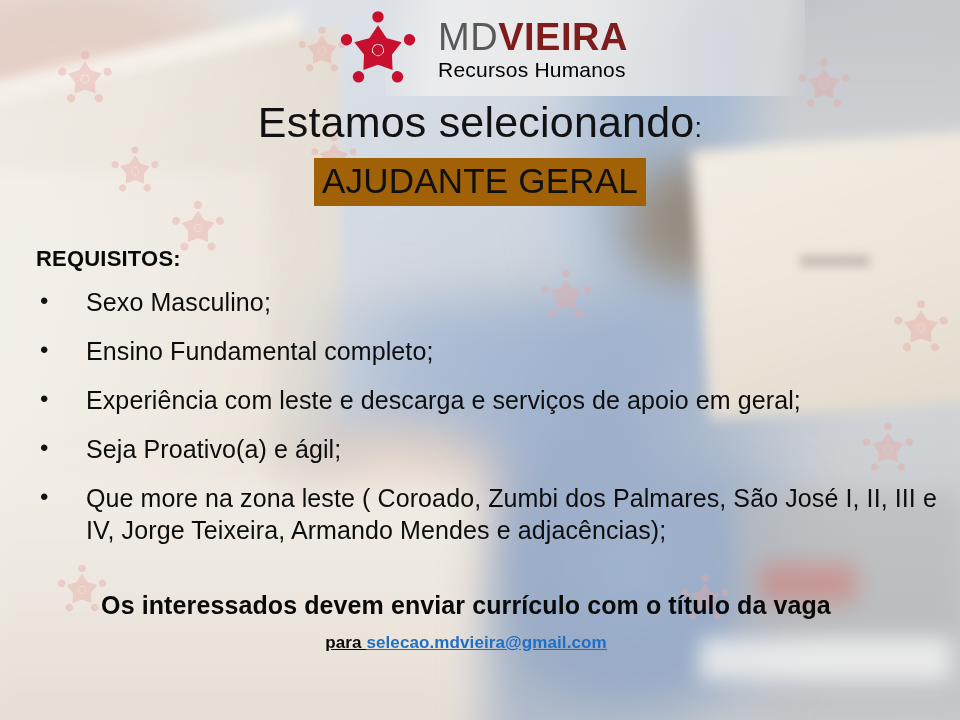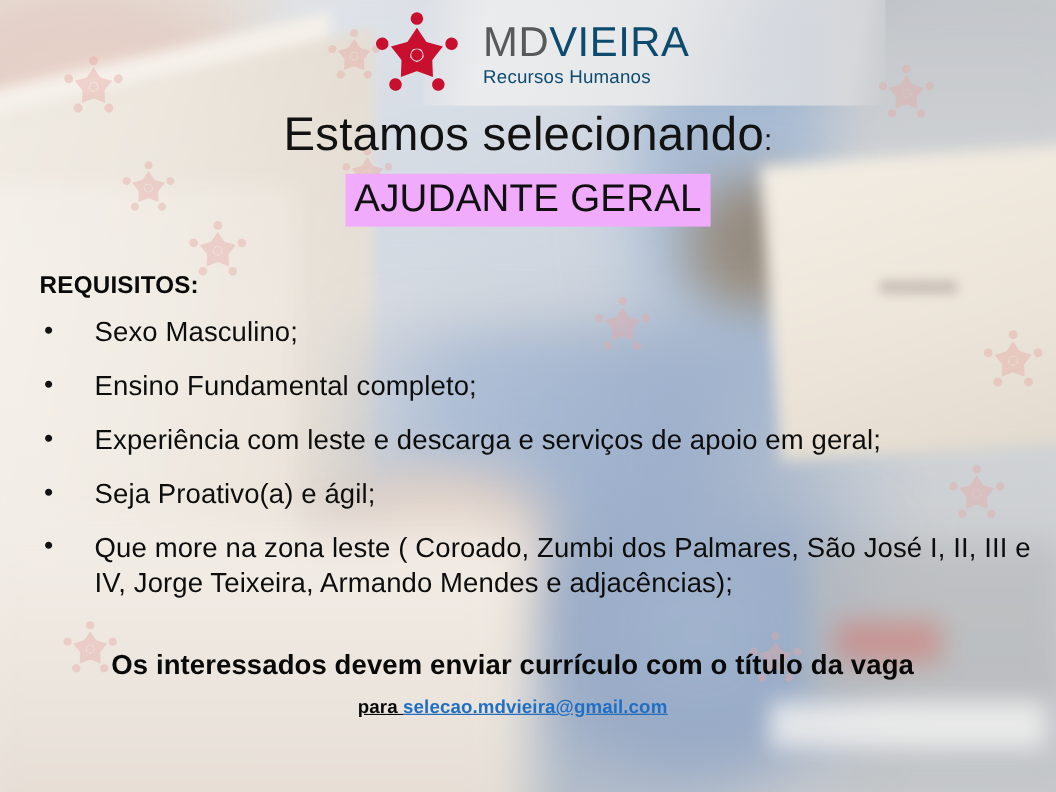--- a/index.html
+++ b/index.html
@@ -149,7 +149,7 @@
     white-space:nowrap;
   }
   .logo-name .md { font-weight:400; color:#595959; }
-  .logo-name .vieira { font-weight:400; color:#0c4a6e; }
+  .logo-name .vieira { font-weight:700; color:#7f1d1d; }
   .logo-sub {
     font-size:17px; color:#0c4a6e; font-weight:400;
     letter-spacing:.2px; margin-top:1px; white-space:nowrap;

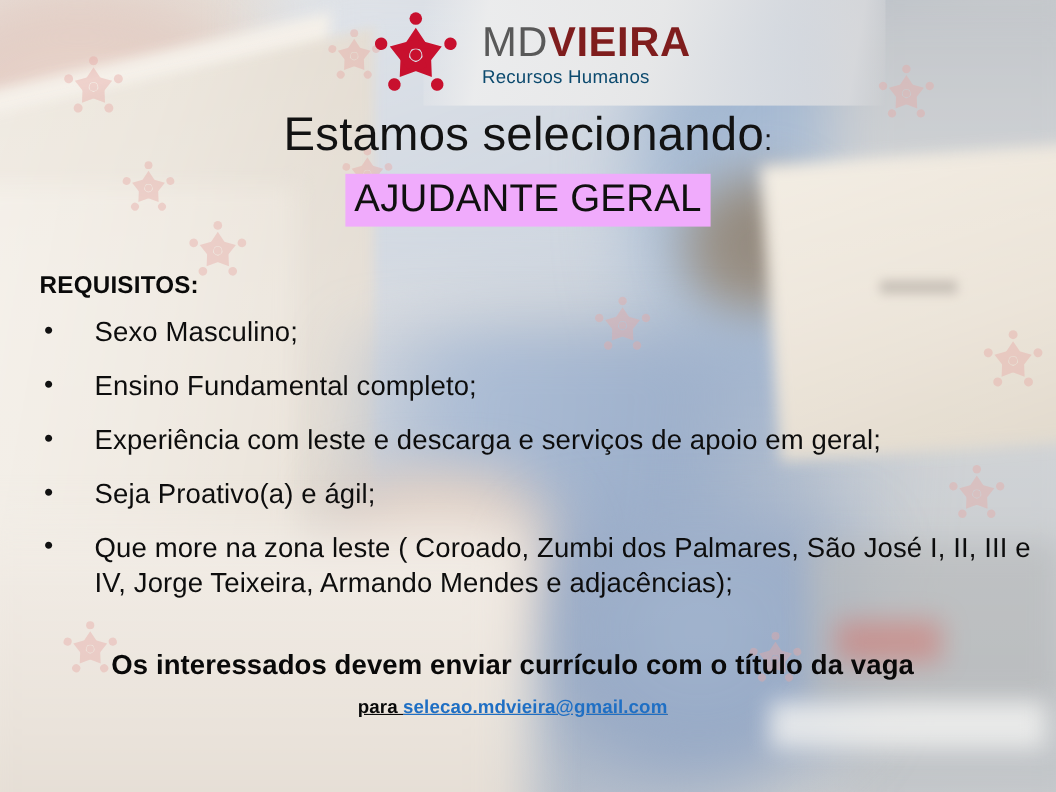--- a/index.html
+++ b/index.html
@@ -151,7 +151,7 @@
   .logo-name .md { font-weight:400; color:#595959; }
   .logo-name .vieira { font-weight:700; color:#7f1d1d; }
   .logo-sub {
-    font-size:17px; color:#0c4a6e; font-weight:400;
+    font-size:21px; color:#000000; font-weight:400;
     letter-spacing:.2px; margin-top:1px; white-space:nowrap;
   }
 

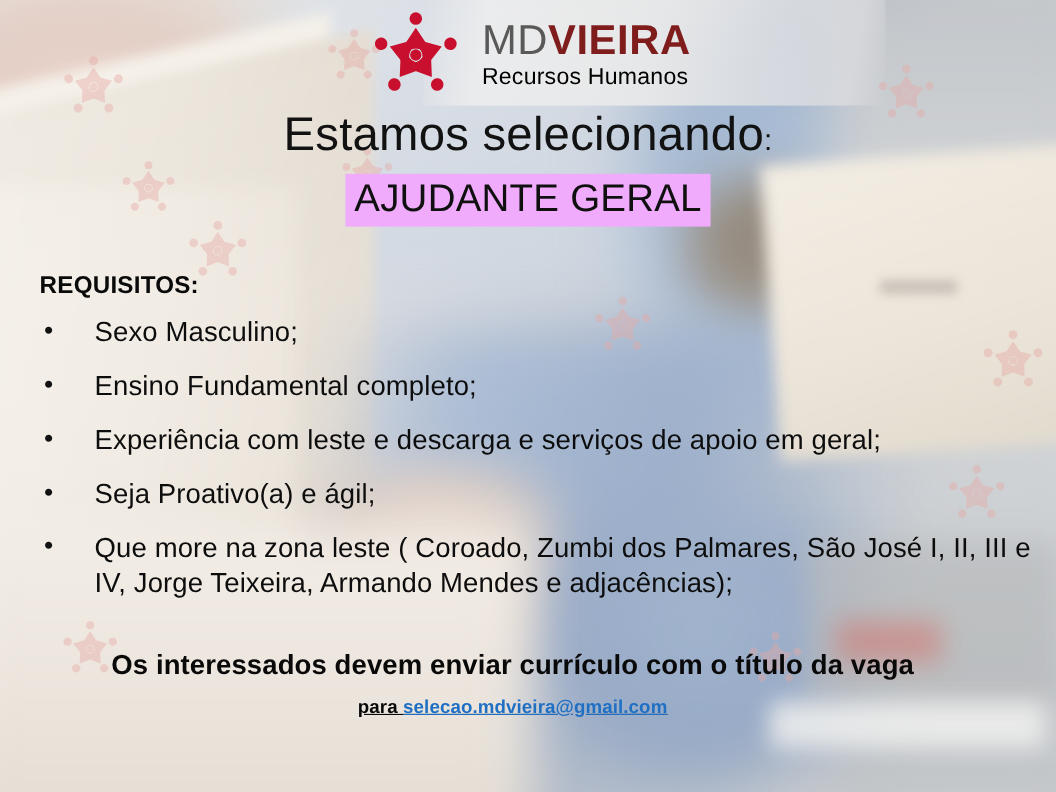--- a/index.html
+++ b/index.html
@@ -167,7 +167,7 @@
   }
   .title-role {
     display:inline-block; font-size:35px; font-weight:400; color:#101010;
-    background:#f0abfc; padding:3px 8px 5px 8px; letter-spacing:.2px;text-align:right;
+    background:#a16207; padding:3px 8px 5px 8px; letter-spacing:.2px;text-align:right;
   }
 
   

